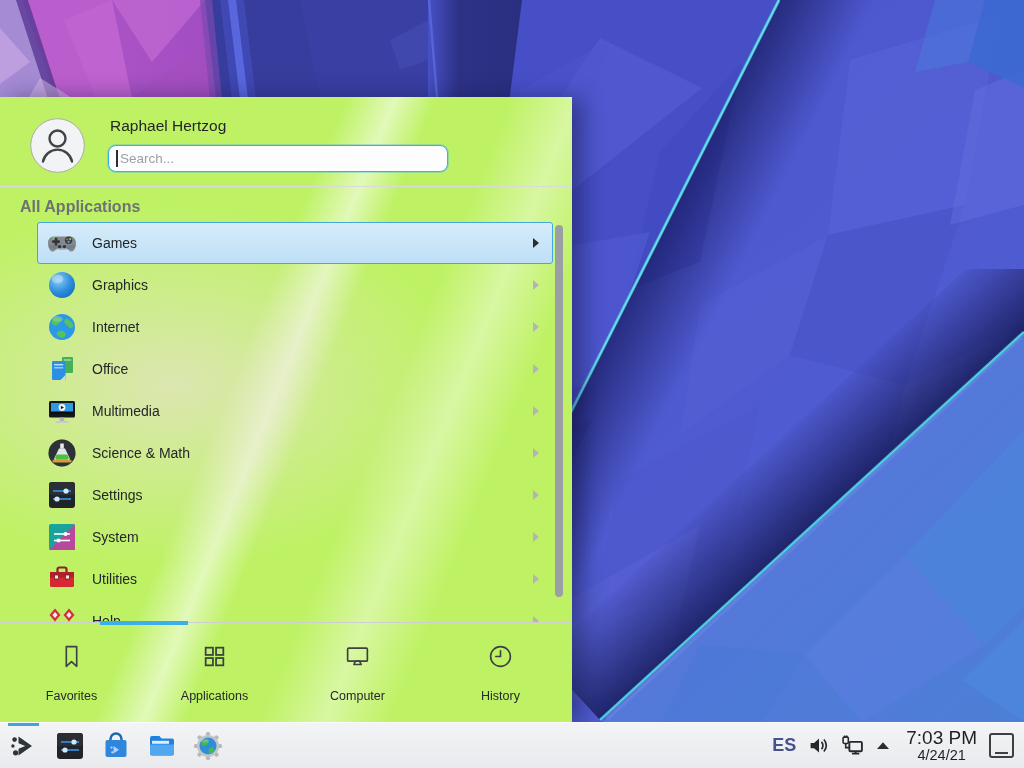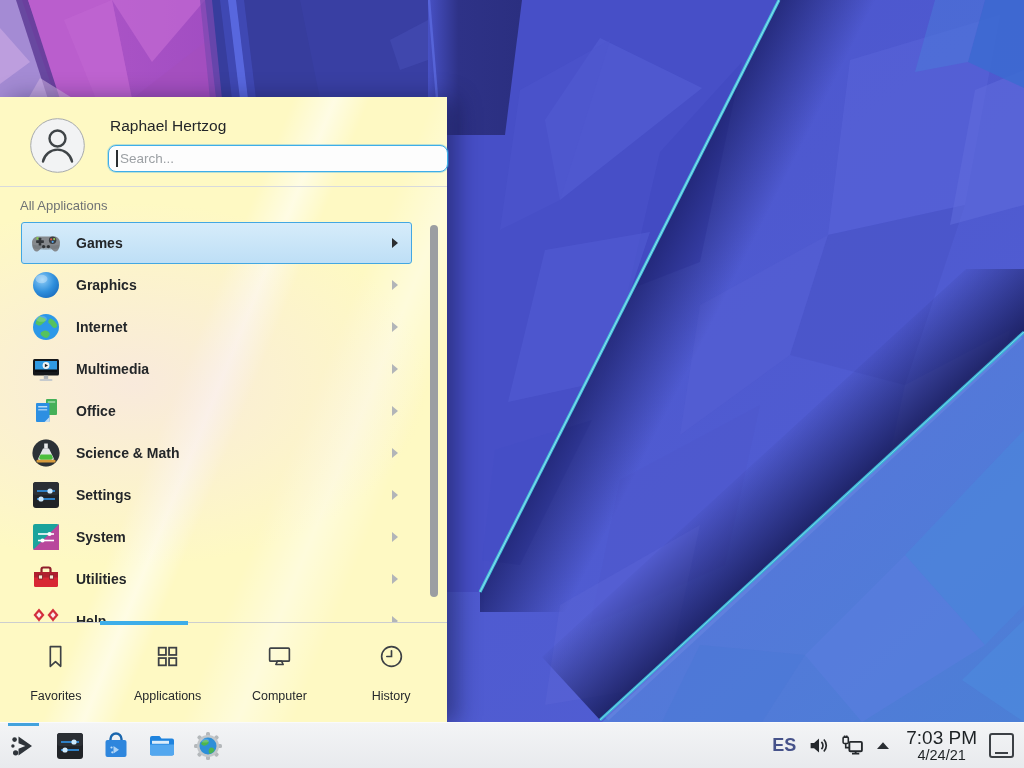--- a/index.html
+++ b/index.html
@@ -10,8 +10,8 @@
   #wallpaper { position:absolute; inset:0; }
 
   
-  #launcher-menu { position:absolute; left:0; top:97px; width:447px; height:625px;
-    background:#fef9c3; box-shadow:10px 2px 22px rgba(12,14,50,.45); }
+  #launcher-menu { position:absolute; left:0; top:97px; width:572px; height:625px;
+    background:#bef264; box-shadow:10px 2px 22px rgba(12,14,50,.45); }
   #launcher-menu::before { content:""; position:absolute; inset:0; pointer-events:none;
     background:
       radial-gradient(ellipse 420px 260px at 30% 46%, rgba(244,221,240,.55), transparent 70%),

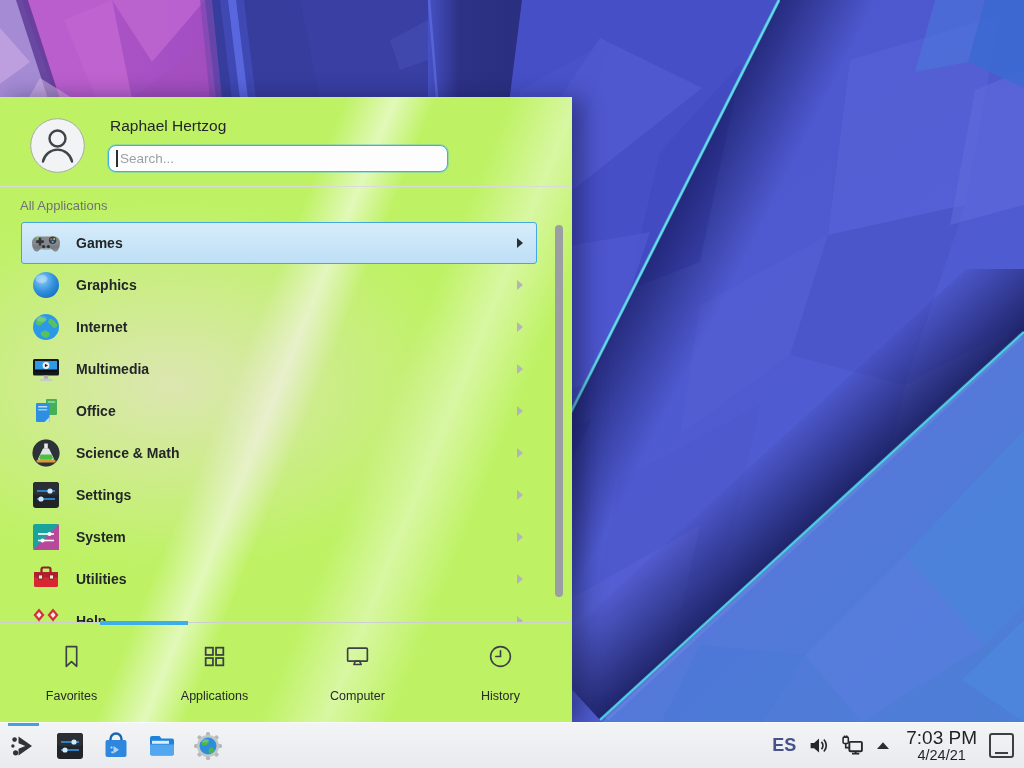--- a/index.html
+++ b/index.html
@@ -28,7 +28,7 @@
   .caret { position:absolute; left:8px; top:5px; bottom:5px; width:1.5px; background:#2a2e31; pointer-events:none; }
   .header-sep { position:absolute; left:0; top:89px; width:100%; height:1px; background:#d8dadc; }
 
-  .section-label { position:absolute; left:20px; top:101px; font-size:13px; color:#6f7275; }
+  .section-label { position:absolute; left:20px; top:101px; font-size:16px; color:#6f7275;font-weight:bold; }
 
   .cat-viewport { position:absolute; left:0; top:120px; width:100%; height:405px; overflow:hidden;font-weight:bold; }
   .cat-list { padding-top:5px; }

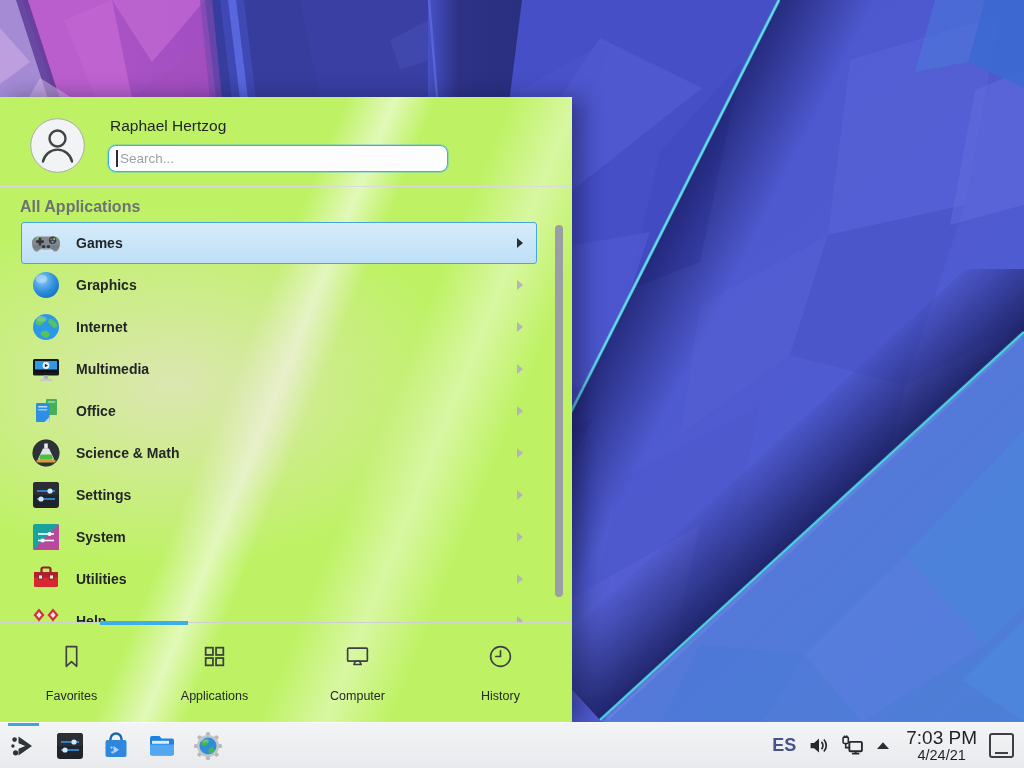--- a/index.html
+++ b/index.html
@@ -30,7 +30,7 @@
 
   .section-label { position:absolute; left:20px; top:101px; font-size:16px; color:#6f7275;font-weight:bold; }
 
-  .cat-viewport { position:absolute; left:0; top:120px; width:100%; height:405px; overflow:hidden;font-weight:bold; }
+  .cat-viewport { position:absolute; left:16px; top:120px; width:100%; height:405px; overflow:hidden; }
   .cat-list { padding-top:5px; }
   .cat-row { position:relative; height:42px; margin:0 35px 0 21px; display:flex; align-items:center;
     padding:0 13px 0 8px; border:1px solid transparent; border-radius:3px; }

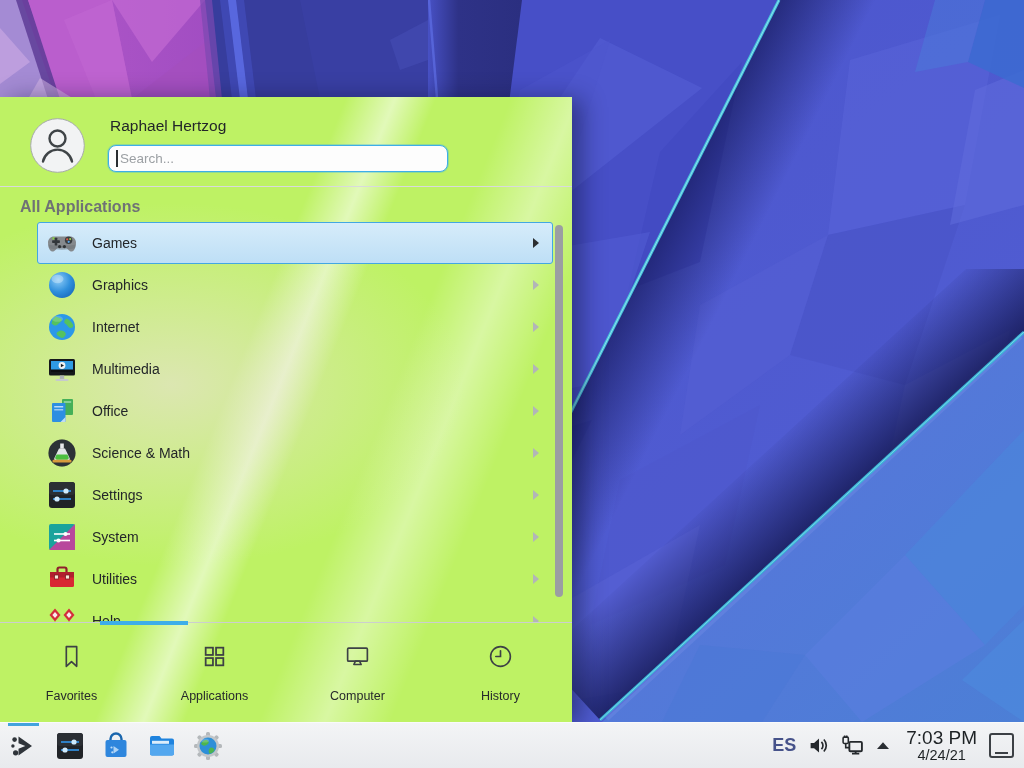--- a/index.html
+++ b/index.html
@@ -223,6 +223,19 @@
 
         <div class="cat-row">
           <svg class="cat-icon" viewBox="0 0 32 32">
+            <rect x="16" y="4" width="11" height="16" rx="1" fill="#45b058"></rect>
+            <rect x="17.8" y="6.2" width="7.4" height="1.6" fill="#9ad8a3"></rect>
+            <rect x="6" y="8" width="13.5" height="19" rx="1" fill="#2d8fe2"></rect>
+            <path d="M14.5 27 l5 -5 v4 a1 1 0 0 1 -1 1 z" fill="#bfdcf5"></path>
+            <rect x="8.2" y="11" width="9" height="1.5" fill="#bcdcf8"></rect>
+            <rect x="8.2" y="14" width="9" height="1.5" fill="#9cc9f2"></rect>
+          </svg>
+          <span class="cat-label">Office</span>
+          <span class="arrow"></span>
+        </div>
+
+        <div class="cat-row">
+          <svg class="cat-icon" viewBox="0 0 32 32">
             <rect x="3" y="6" width="26" height="16.5" rx="1.5" fill="#15181b"></rect>
             <rect x="5" y="8" width="22" height="11" fill="#2f9ae3"></rect>
             <rect x="5" y="16.5" width="22" height="2.5" fill="#0c0e10"></rect>
@@ -232,19 +245,6 @@
             <rect x="9.5" y="25.9" width="13" height="2" rx="1" fill="#c6cacd"></rect>
           </svg>
           <span class="cat-label">Multimedia</span>
-          <span class="arrow"></span>
-        </div>
-
-        <div class="cat-row">
-          <svg class="cat-icon" viewBox="0 0 32 32">
-            <rect x="16" y="4" width="11" height="16" rx="1" fill="#45b058"></rect>
-            <rect x="17.8" y="6.2" width="7.4" height="1.6" fill="#9ad8a3"></rect>
-            <rect x="6" y="8" width="13.5" height="19" rx="1" fill="#2d8fe2"></rect>
-            <path d="M14.5 27 l5 -5 v4 a1 1 0 0 1 -1 1 z" fill="#bfdcf5"></path>
-            <rect x="8.2" y="11" width="9" height="1.5" fill="#bcdcf8"></rect>
-            <rect x="8.2" y="14" width="9" height="1.5" fill="#9cc9f2"></rect>
-          </svg>
-          <span class="cat-label">Office</span>
           <span class="arrow"></span>
         </div>
 

